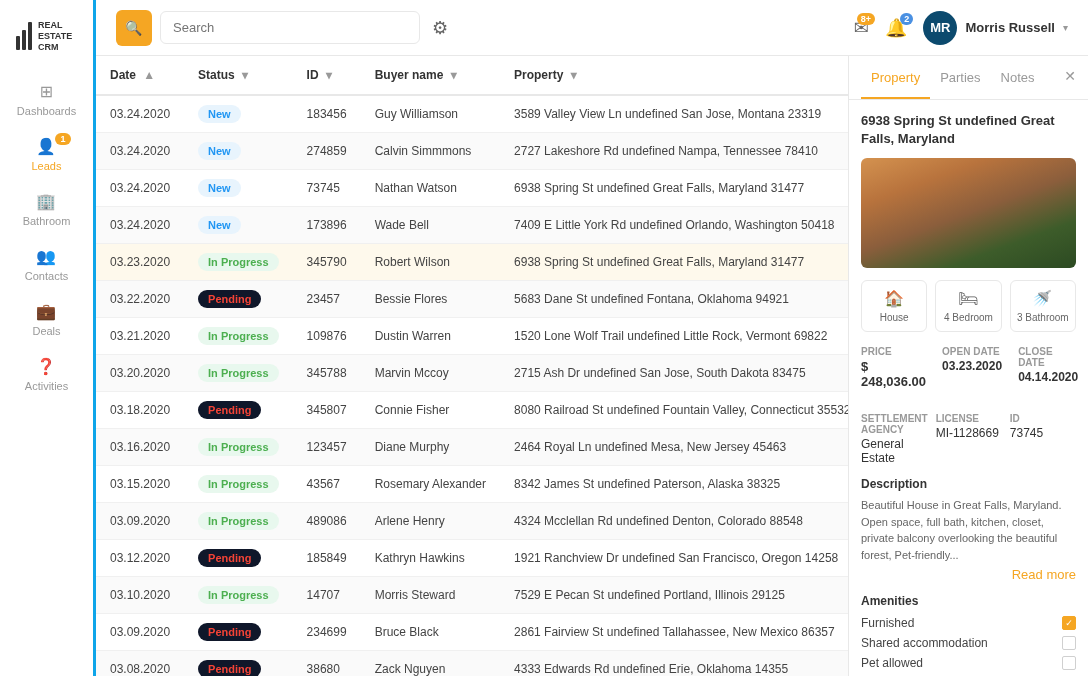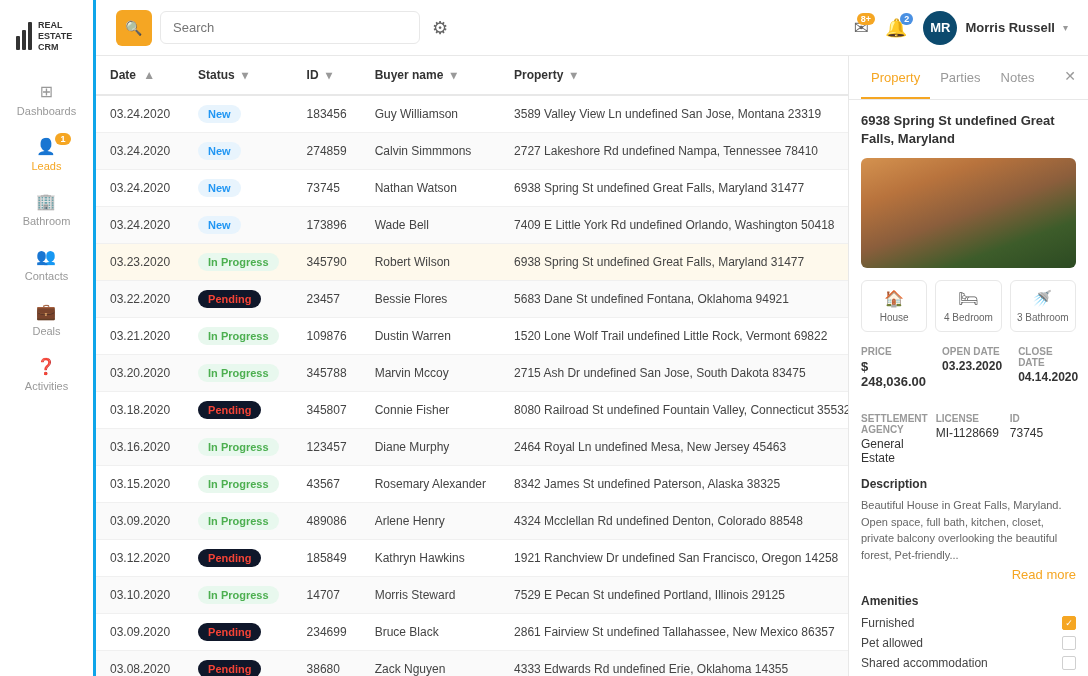--- a/index.html
+++ b/index.html
@@ -359,11 +359,11 @@
     <div class="checkbox checked">✓</div>
   </div>
             <div class="amenity-row">
+    <span class="amenity-label">Shared accommodation</span>
+    <div class="checkbox "></div>
+  </div>
+            <div class="amenity-row">
     <span class="amenity-label">Pet allowed</span>
-    <div class="checkbox "></div>
-  </div>
-            <div class="amenity-row">
-    <span class="amenity-label">Shared accommodation</span>
     <div class="checkbox "></div>
   </div>
           </div>

